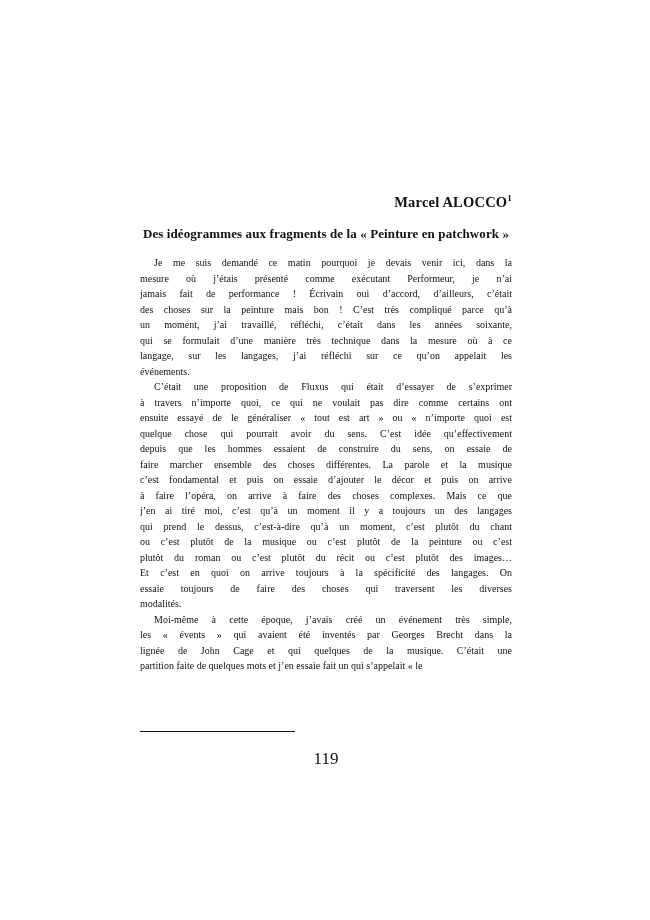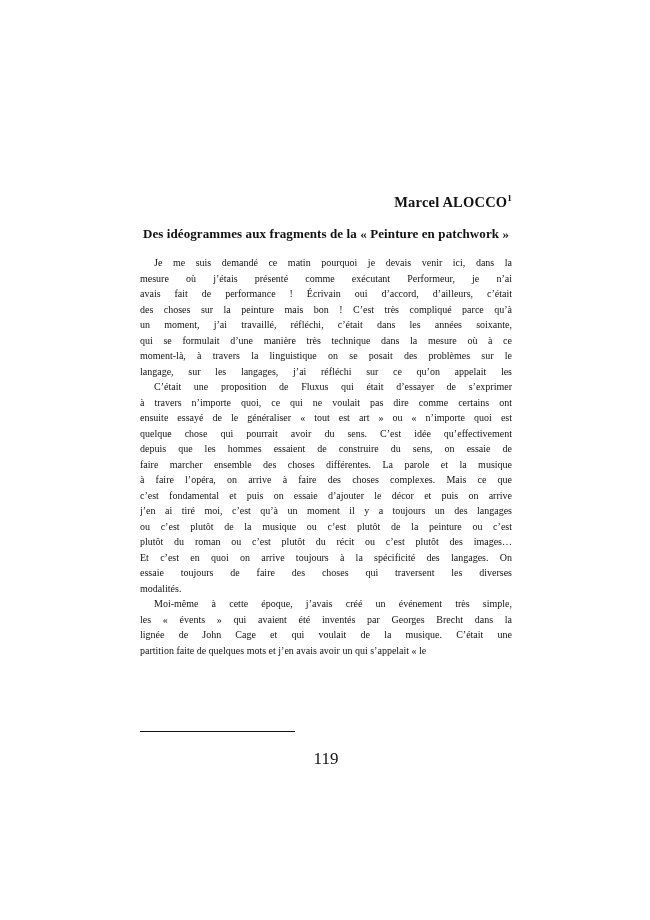--- a/index.html
+++ b/index.html
@@ -107,7 +107,7 @@
   <div class="body-text" id="body-text">
       <div class="line indent">Je me suis demandé ce matin pourquoi je devais venir ici, dans la</div>
       <div class="line">mesure où j’étais présenté comme exécutant Performeur, je n’ai</div>
-      <div class="line">avais fait de performance ! Écrivain oui d’accord, d’ailleurs, c’était</div>
+      <div class="line">jamais fait de performance ! Écrivain oui d’accord, d’ailleurs, c’était</div>
       <div class="line">des choses sur la peinture mais bon ! C’est très compliqué parce qu’à</div>
       <div class="line">un moment, j’ai travaillé, réfléchi, c’était dans les années soixante,</div>
       <div class="line">qui se formulait d’une manière très technique dans la mesure où à ce</div>

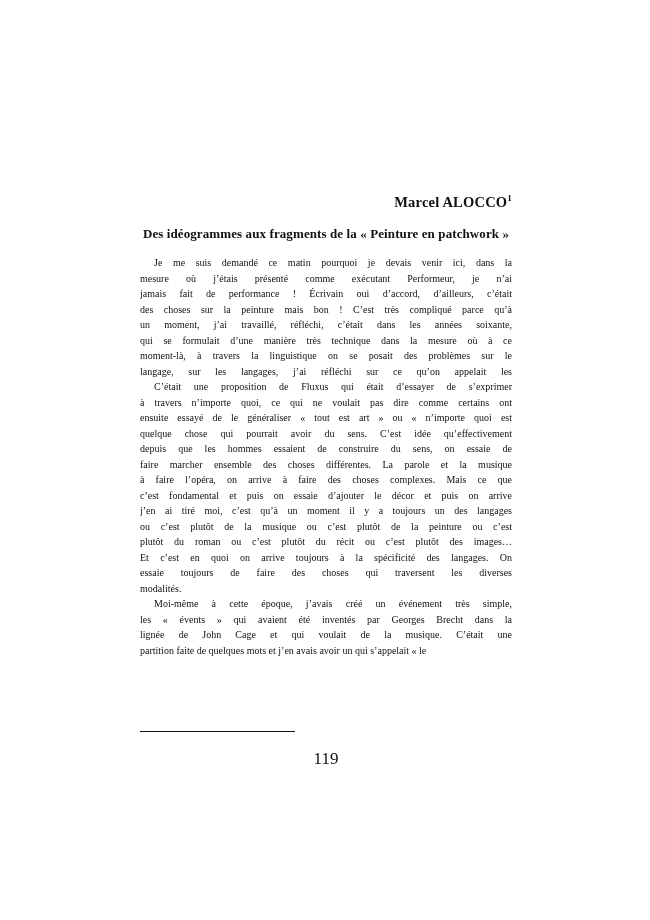--- a/index.html
+++ b/index.html
@@ -111,7 +111,6 @@
       <div class="line">des choses sur la peinture mais bon ! C’est très compliqué parce qu’à</div>
       <div class="line">un moment, j’ai travaillé, réfléchi, c’était dans les années soixante,</div>
       <div class="line">qui se formulait d’une manière très technique dans la mesure où à ce</div>
-      <div class="line">moment-là, à travers la linguistique on se posait des problèmes sur le</div>
       <div class="line">langage, sur les langages, j’ai réfléchi sur ce qu’on appelait les</div>
       <div class="line indent">C’était une proposition de Fluxus qui était d’essayer de s’exprimer</div>
       <div class="line">à travers n’importe quoi, ce qui ne voulait pas dire comme certains ont</div>

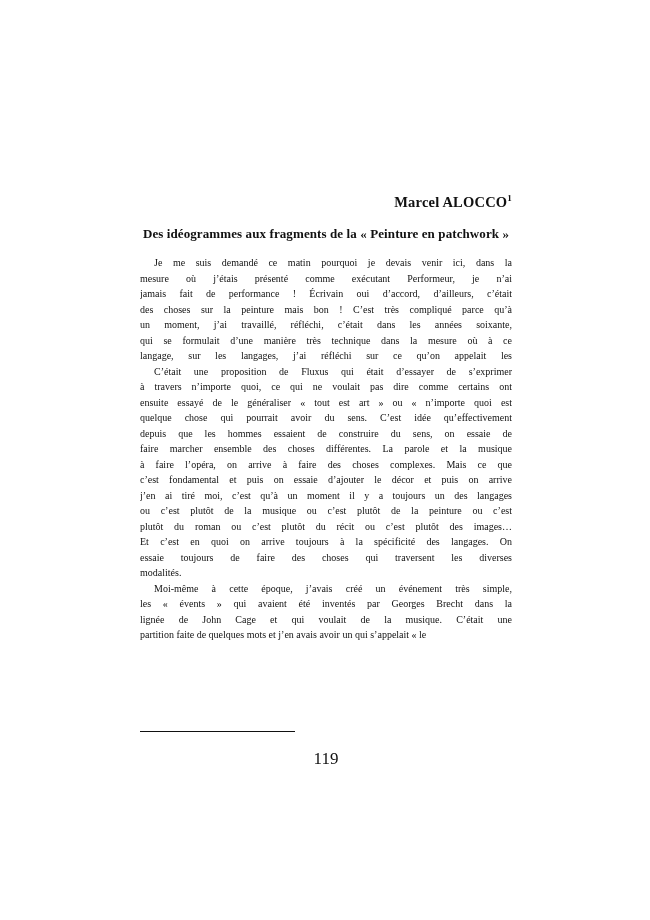--- a/index.html
+++ b/index.html
@@ -112,6 +112,7 @@
       <div class="line">un moment, j’ai travaillé, réfléchi, c’était dans les années soixante,</div>
       <div class="line">qui se formulait d’une manière très technique dans la mesure où à ce</div>
       <div class="line">langage, sur les langages, j’ai réfléchi sur ce qu’on appelait les</div>
+      <div class="line last">événements.</div>
       <div class="line indent">C’était une proposition de Fluxus qui était d’essayer de s’exprimer</div>
       <div class="line">à travers n’importe quoi, ce qui ne voulait pas dire comme certains ont</div>
       <div class="line">ensuite essayé de le généraliser « tout est art » ou « n’importe quoi est</div>

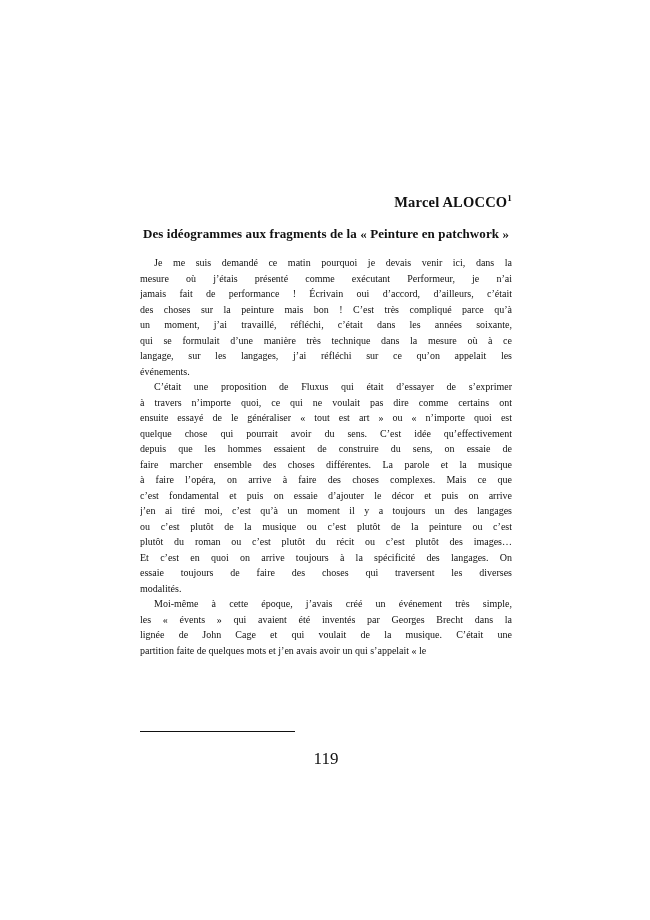--- a/index.html
+++ b/index.html
@@ -119,8 +119,8 @@
       <div class="line">quelque chose qui pourrait avoir du sens. C’est idée qu’effectivement</div>
       <div class="line">depuis que les hommes essaient de construire du sens, on essaie de</div>
       <div class="line">faire marcher ensemble des choses différentes. La parole et la musique</div>
+      <div class="line">c’est fondamental et puis on essaie d’ajouter le décor et puis on arrive</div>
       <div class="line">à faire l’opéra, on arrive à faire des choses complexes. Mais ce que</div>
-      <div class="line">c’est fondamental et puis on essaie d’ajouter le décor et puis on arrive</div>
       <div class="line">j’en ai tiré moi, c’est qu’à un moment il y a toujours un des langages</div>
       <div class="line">ou c’est plutôt de la musique ou c’est plutôt de la peinture ou c’est</div>
       <div class="line">plutôt du roman ou c’est plutôt du récit ou c’est plutôt des images…</div>

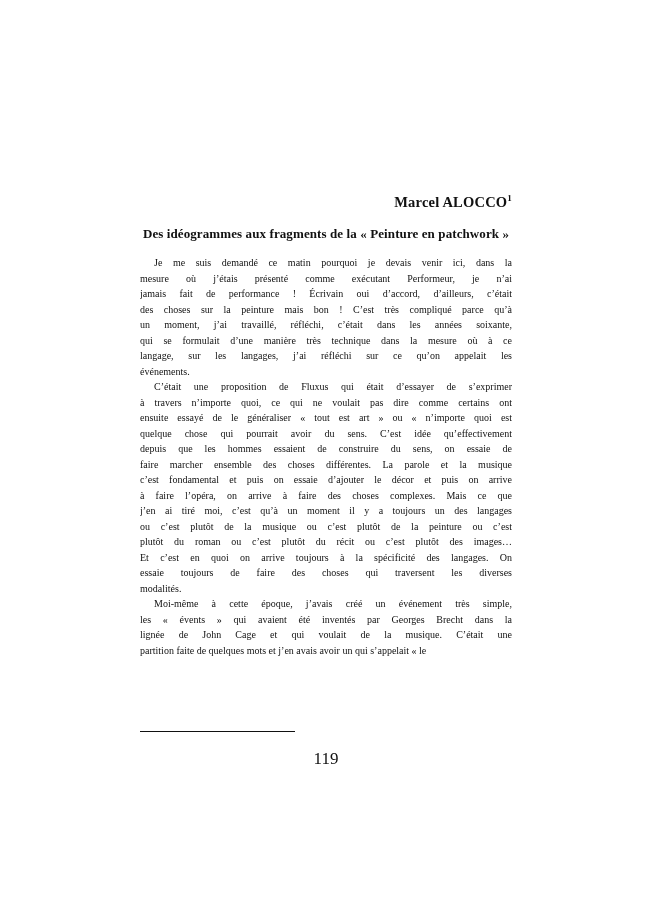--- a/index.html
+++ b/index.html
@@ -122,6 +122,7 @@
       <div class="line">c’est fondamental et puis on essaie d’ajouter le décor et puis on arrive</div>
       <div class="line">à faire l’opéra, on arrive à faire des choses complexes. Mais ce que</div>
       <div class="line">j’en ai tiré moi, c’est qu’à un moment il y a toujours un des langages</div>
+      <div class="line">qui prend le dessus, c’est-à-dire qu’à un moment, c’est plutôt du chant</div>
       <div class="line">ou c’est plutôt de la musique ou c’est plutôt de la peinture ou c’est</div>
       <div class="line">plutôt du roman ou c’est plutôt du récit ou c’est plutôt des images…</div>
       <div class="line">Et c’est en quoi on arrive toujours à la spécificité des langages. On</div>

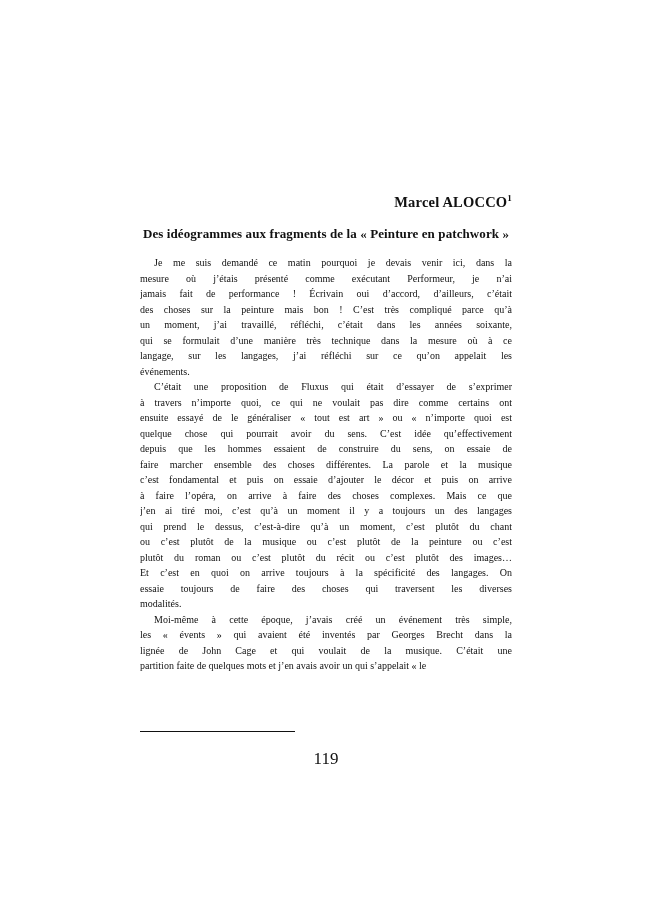--- a/index.html
+++ b/index.html
@@ -130,7 +130,7 @@
       <div class="line last">modalités.</div>
       <div class="line indent">Moi-même à cette époque, j’avais créé un événement très simple,</div>
       <div class="line">les « évents » qui avaient été inventés par Georges Brecht dans la</div>
-      <div class="line">lignée de John Cage et qui voulait de la musique. C’était une</div>
+      <div class="line">lignée de John Cage et qui quelques de la musique. C’était une</div>
       <div class="line last">partition faite de quelques mots et j’en avais avoir un qui s’appelait « le</div>
     </div>
 

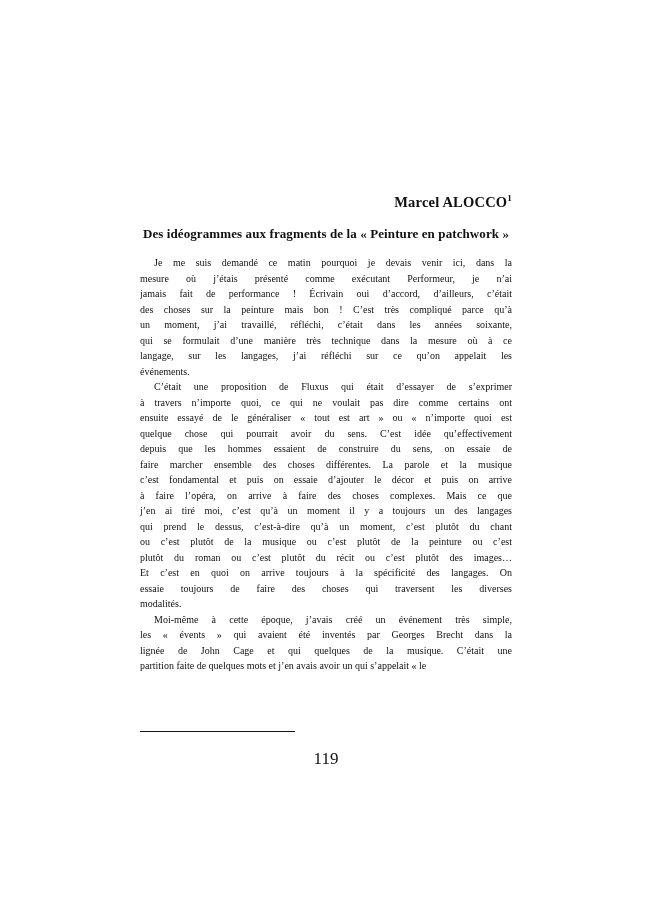--- a/index.html
+++ b/index.html
@@ -131,7 +131,7 @@
       <div class="line indent">Moi-même à cette époque, j’avais créé un événement très simple,</div>
       <div class="line">les « évents » qui avaient été inventés par Georges Brecht dans la</div>
       <div class="line">lignée de John Cage et qui quelques de la musique. C’était une</div>
-      <div class="line last">partition faite de quelques mots et j’en avais avoir un qui s’appelait « le</div>
+      <div class="line last">partition faite de quelques mots et j’en essaie fait un qui s’appelait « le</div>
     </div>
 
   <div class="footnote-rule"></div>

